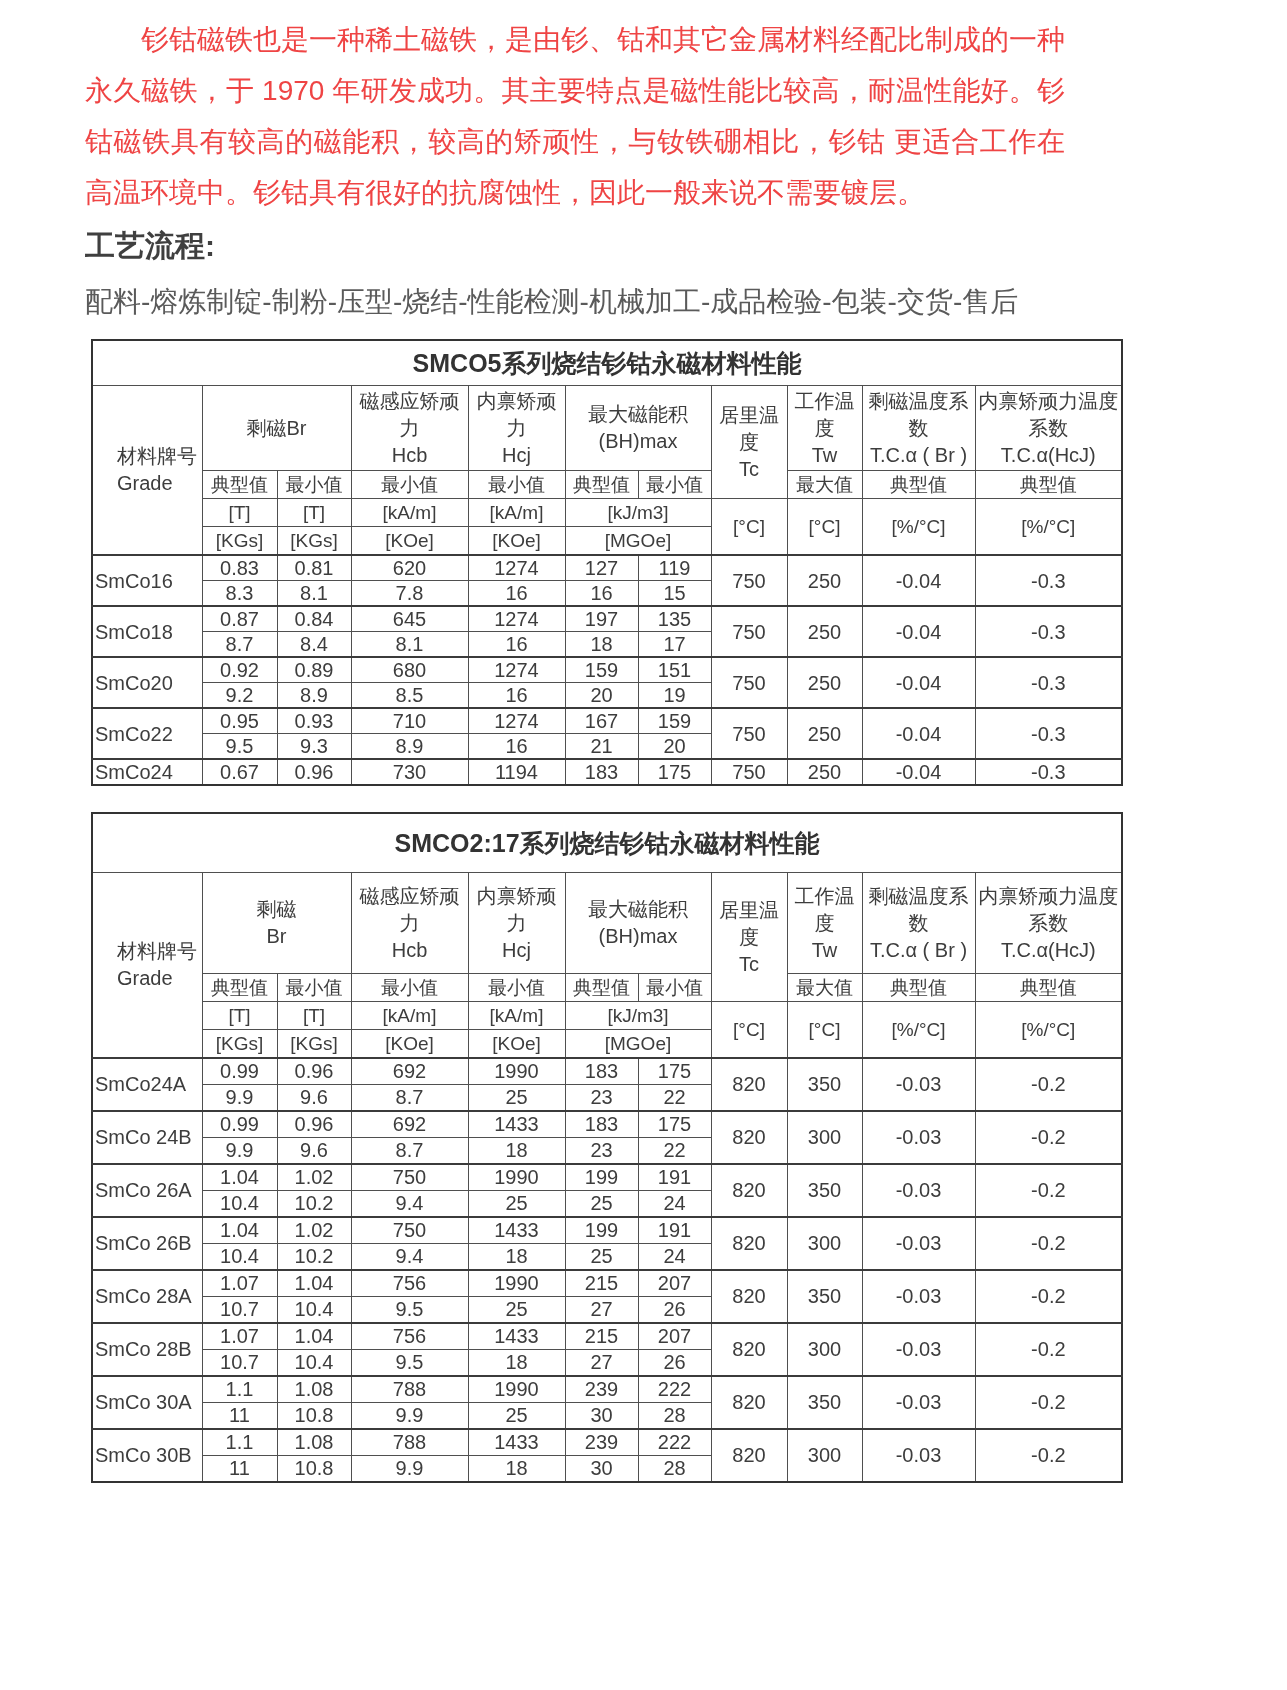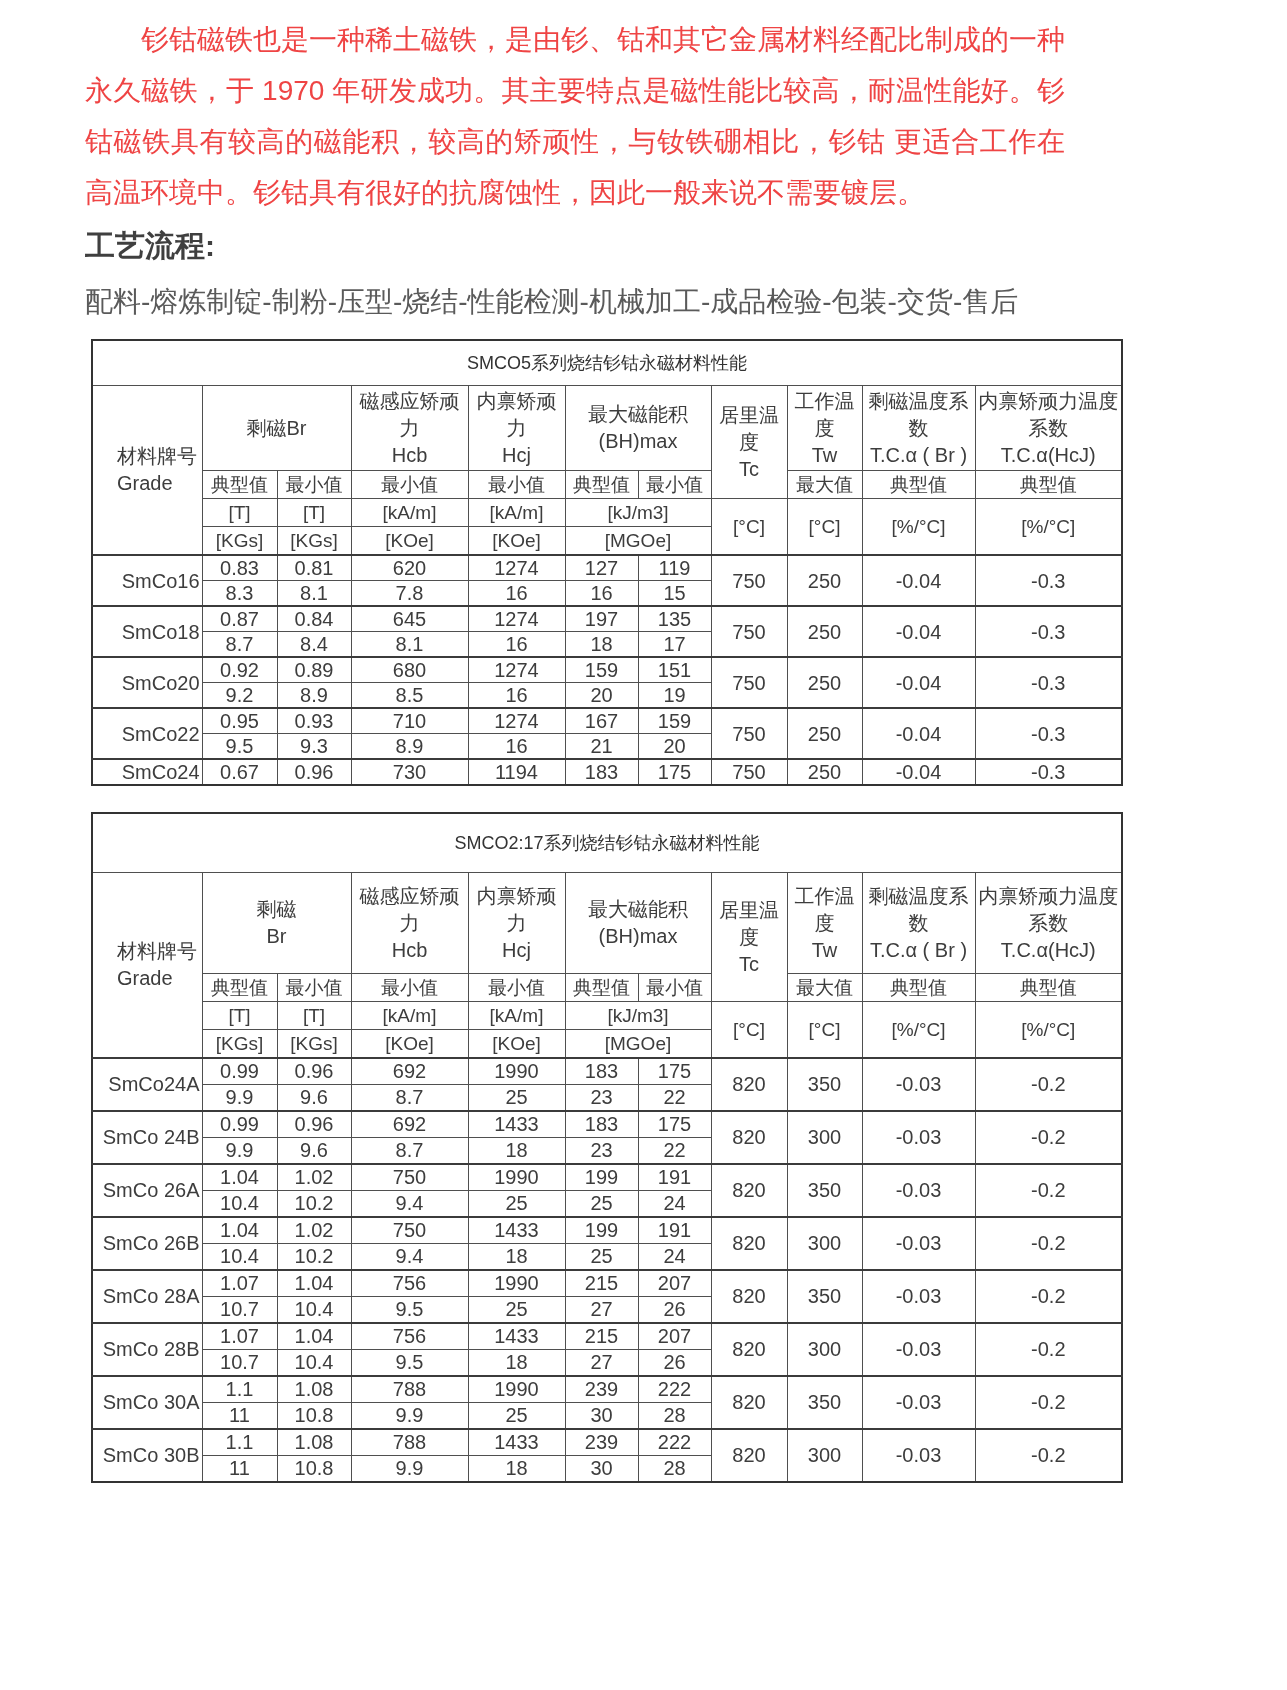--- a/index.html
+++ b/index.html
@@ -36,7 +36,7 @@
     overflow:hidden;
   }
   .spec-table tr.title-row th{
-    height:44px;font-size:18px;font-weight:normal;color:#333333;
+    height:44px;font-size:25px;font-weight:bold;color:#333333;
   }
   .table-2 tr.title-row th{height:58px;}
   .spec-table tr.h1 th{height:84px;font-size:20px;line-height:27px;}

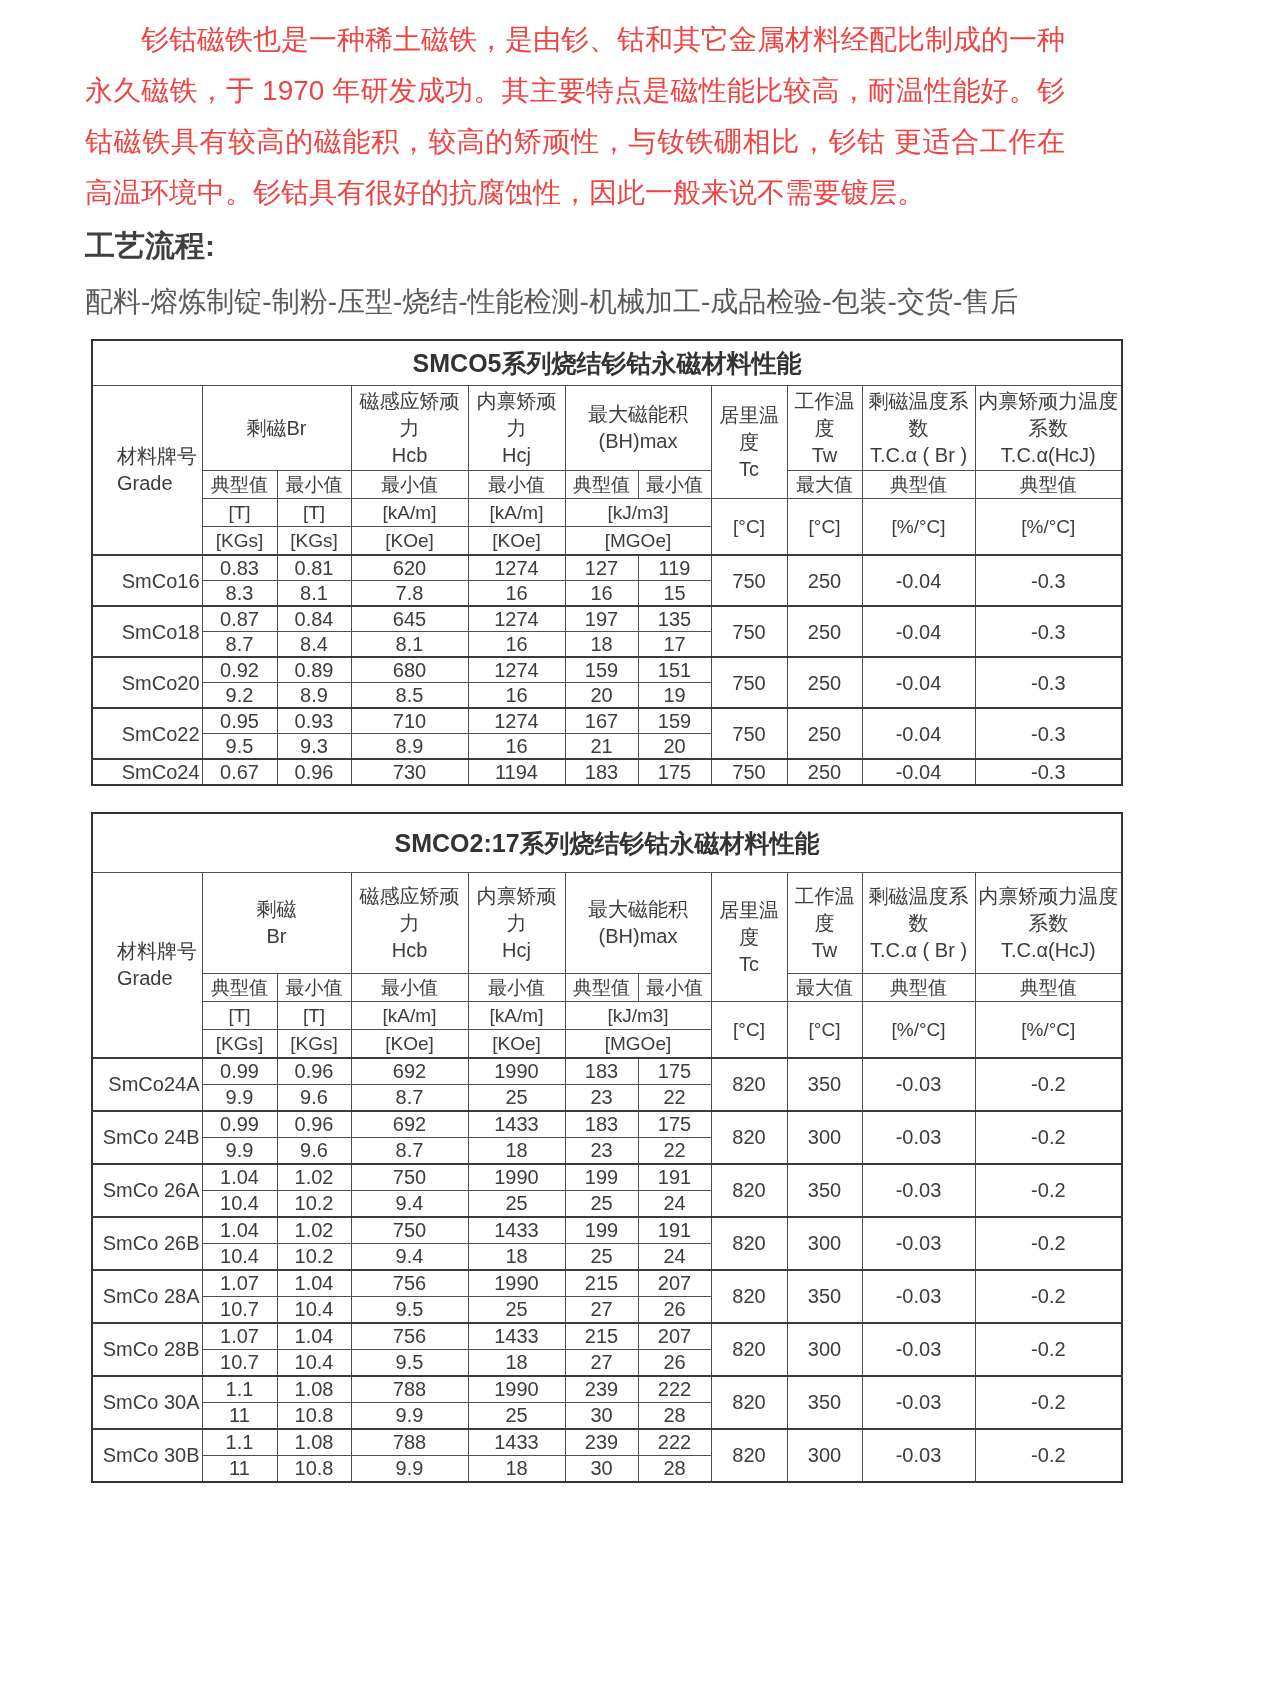--- a/index.html
+++ b/index.html
@@ -46,7 +46,7 @@
   .spec-table th.grade-th{text-align:left;padding-left:24px;font-size:20px;}
   .spec-table tbody td{height:24px;font-size:20px;line-height:24px;}
   .table-2 tbody td{height:25px;line-height:25px;}
-  .spec-table td.grade-cell{text-align:right;}
+  .spec-table td.grade-cell{text-align:left;}
   .spec-table tr.row-top td{border-top:2px solid #3b3b3b;}
   .spec-table tr.row-bottom td{border-top:1px solid #6a6a6a;}
 

